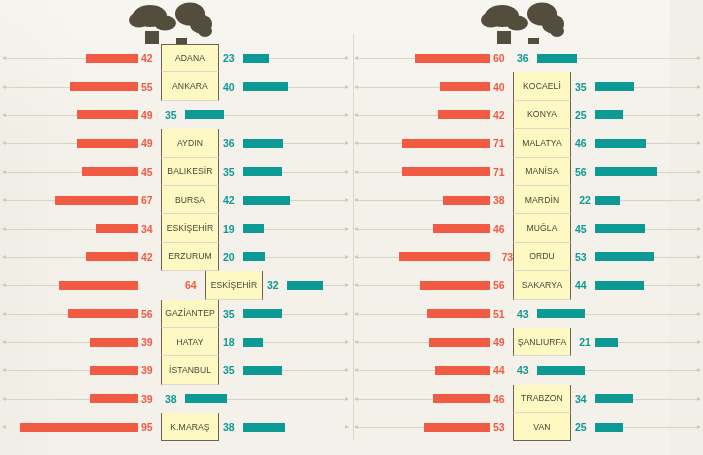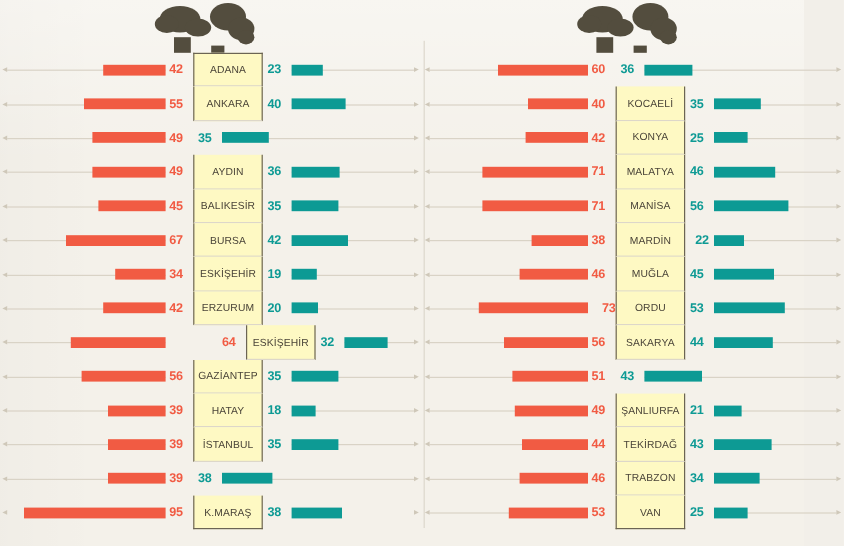--- a/index.html
+++ b/index.html
@@ -589,7 +589,7 @@
           </div>
           <div class="num-red" style="color: rgb(241, 91, 67);">49</div>
           <div class="label-cell">ŞANLIURFA</div>
-          <div class="num-teal" style="color: rgb(13, 154, 148);">21</div>
+          <div class="num-teal" style="color: rgb(13, 154, 148); text-align: center;">21</div>
           <div class="side-right">
             <div class="axis-right"></div>
             <div class="arrow-right"></div>

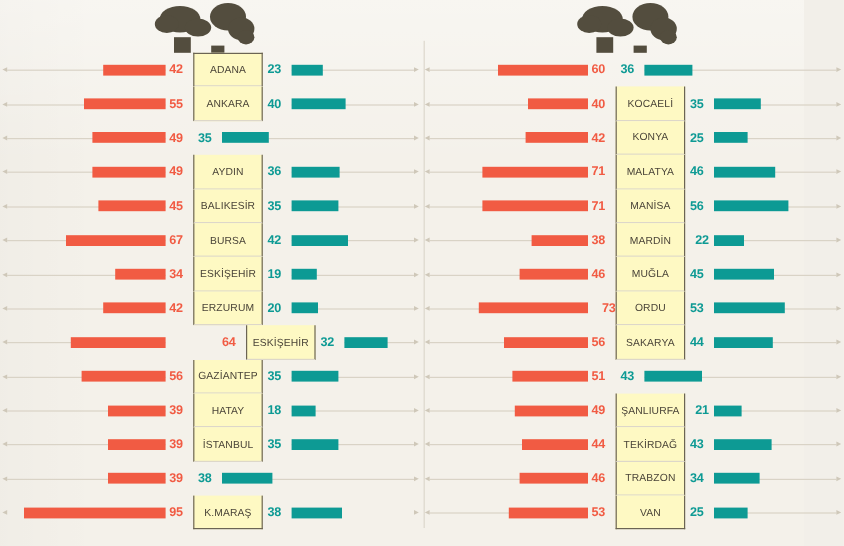--- a/index.html
+++ b/index.html
@@ -603,7 +603,6 @@
             <div class="bar-red" style="width: 54.6526px; background: rgb(241, 91, 67);"></div>
           </div>
           <div class="num-red" style="color: rgb(241, 91, 67);">44</div>
-          <div class="label-cell">TEKİRDAĞ</div>
           <div class="num-teal" style="color: rgb(13, 154, 148);">43</div>
           <div class="side-right">
             <div class="axis-right"></div>

